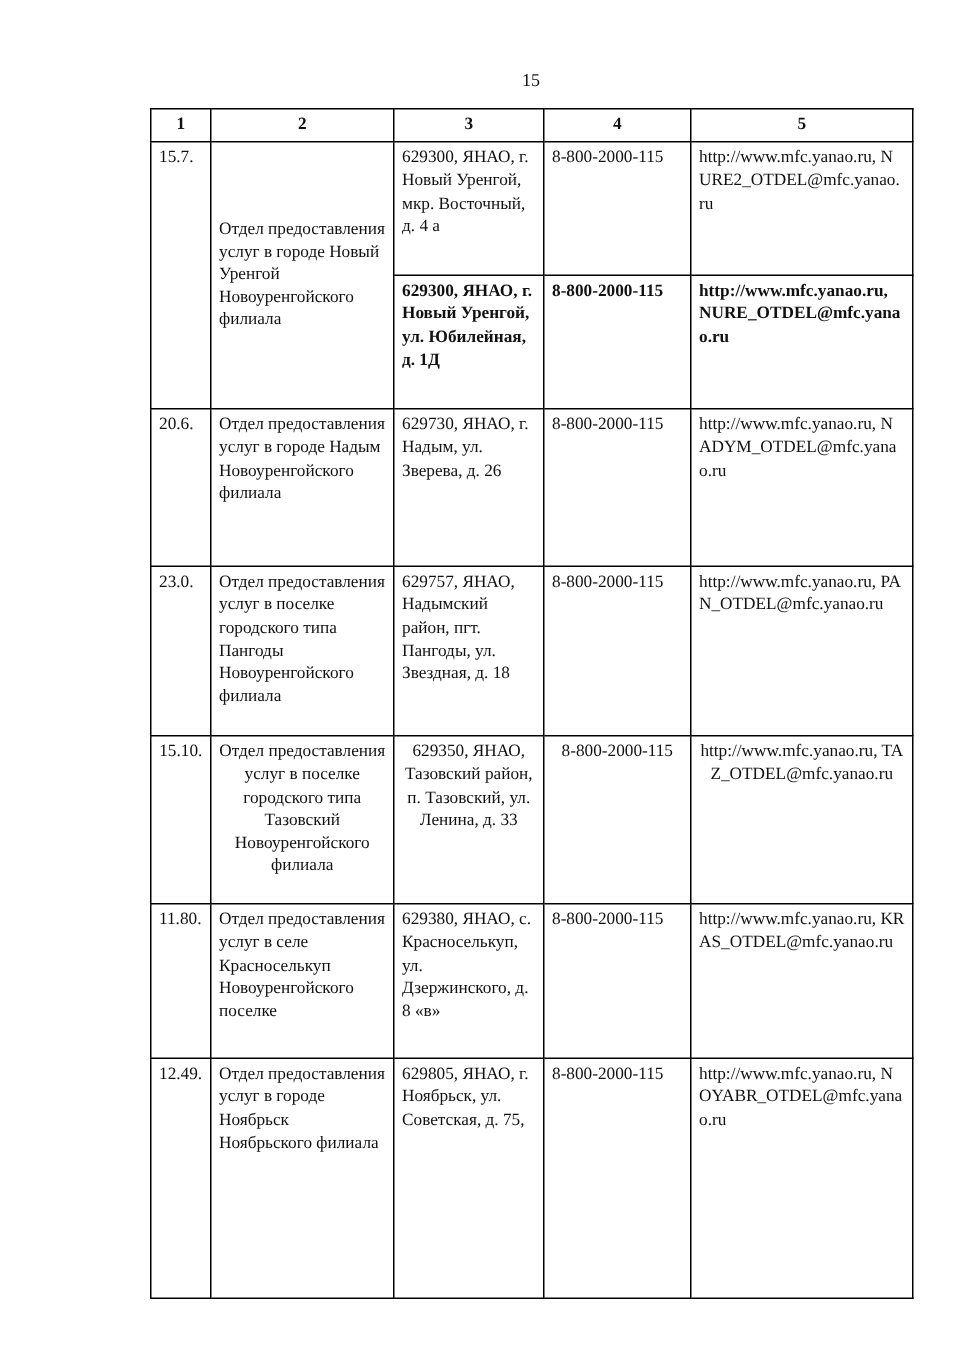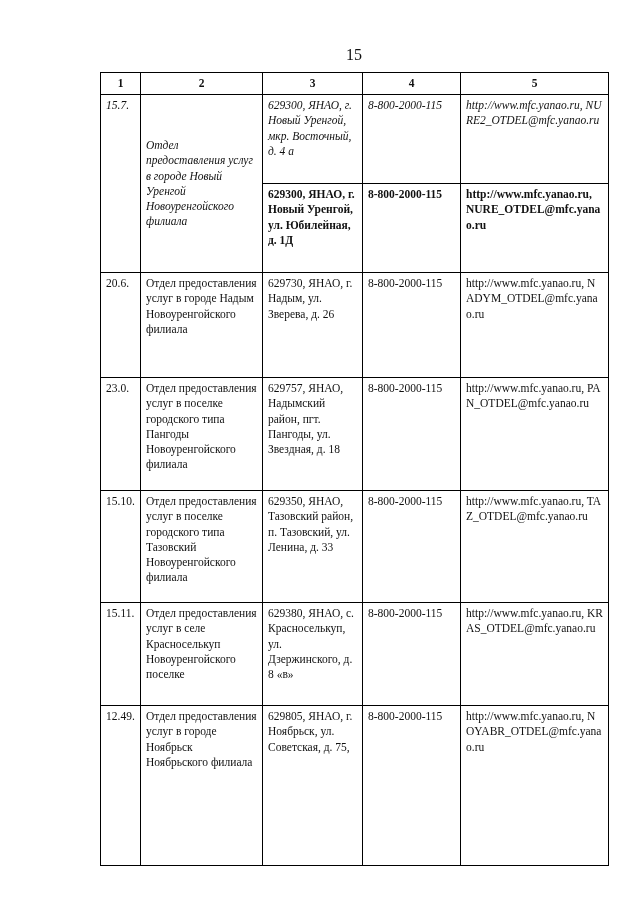--- a/index.html
+++ b/index.html
@@ -18,7 +18,7 @@
     left: 100px;
     width: 508px;
     text-align: center;
-    font-size: 16px;
+    font-size: 12px;
     color: #111;
   }
   table.doc-table {

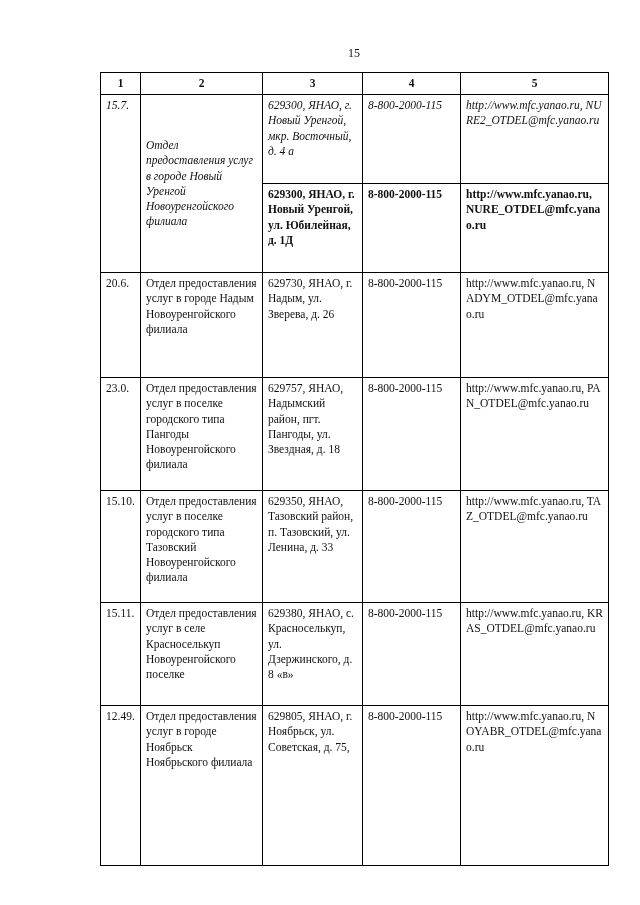--- a/index.html
+++ b/index.html
@@ -68,7 +68,7 @@
     <td class="col-web">5</td>
   </tr>
 
-  <tr style="height:89px;font-style:italic;">
+  <tr style="height:89px;">
     <td class="col-id" rowspan="2">15.7.</td>
     <td class="col-name v-mid" rowspan="2">Отдел предоставления услуг в городе Новый Уренгой Новоуренгойского филиала</td>
     <td class="col-addr">629300, ЯНАО, г. Новый Уренгой, мкр. Восточный, д. 4 а</td>

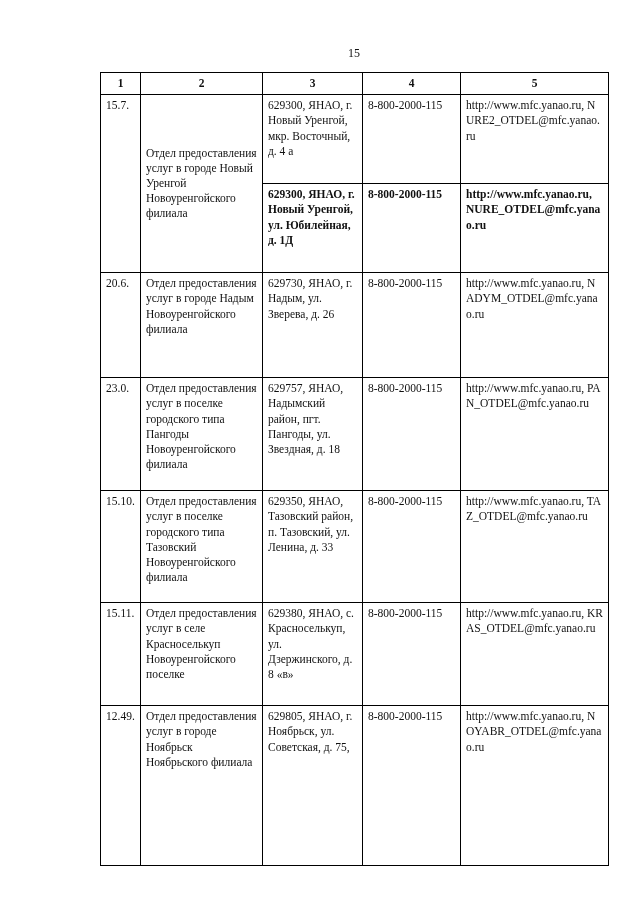--- a/index.html
+++ b/index.html
@@ -110,7 +110,7 @@
     </td>
   </tr>
 
-  <tr style="height:112px;">
+  <tr style="height:112px;text-align:center;">
     <td class="col-id">15.10.</td>
     <td class="col-name">Отдел предоставления услуг в поселке городского типа Тазовский Новоуренгойского филиала</td>
     <td class="col-addr">629350, ЯНАО, Тазовский район, п. Тазовский, ул. Ленина, д. 33</td>

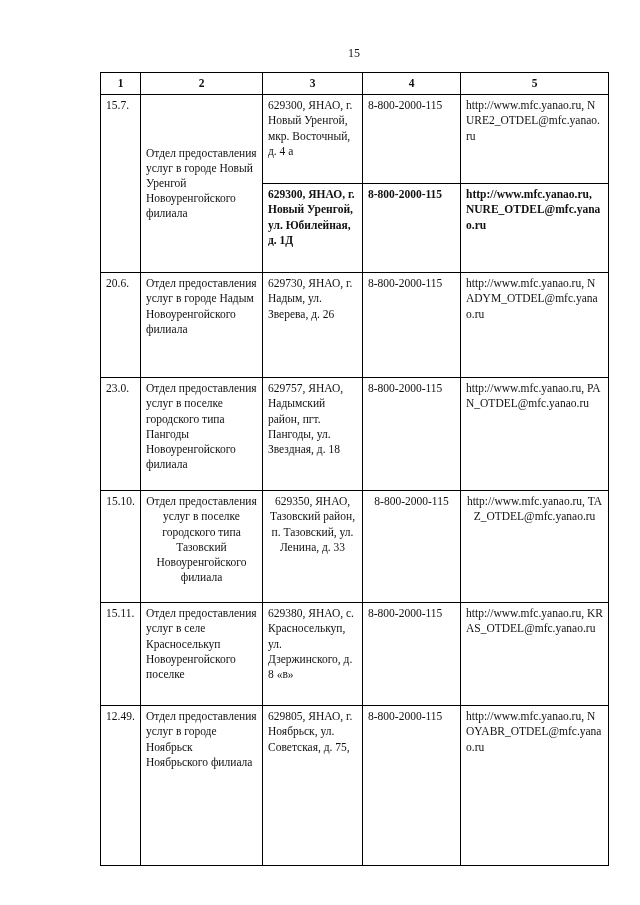--- a/index.html
+++ b/index.html
@@ -122,7 +122,7 @@
   </tr>
 
   <tr style="height:103px;">
-    <td class="col-id">15.11.</td>
+    <td class="col-id">11.80.</td>
     <td class="col-name">Отдел предоставления услуг в селе Красноселькуп Новоуренгойского поселке</td>
     <td class="col-addr">629380, ЯНАО, с. Красноселькуп, ул. Дзержинского, д. 8 «в»</td>
     <td class="col-phone">8-800-2000-115</td>

